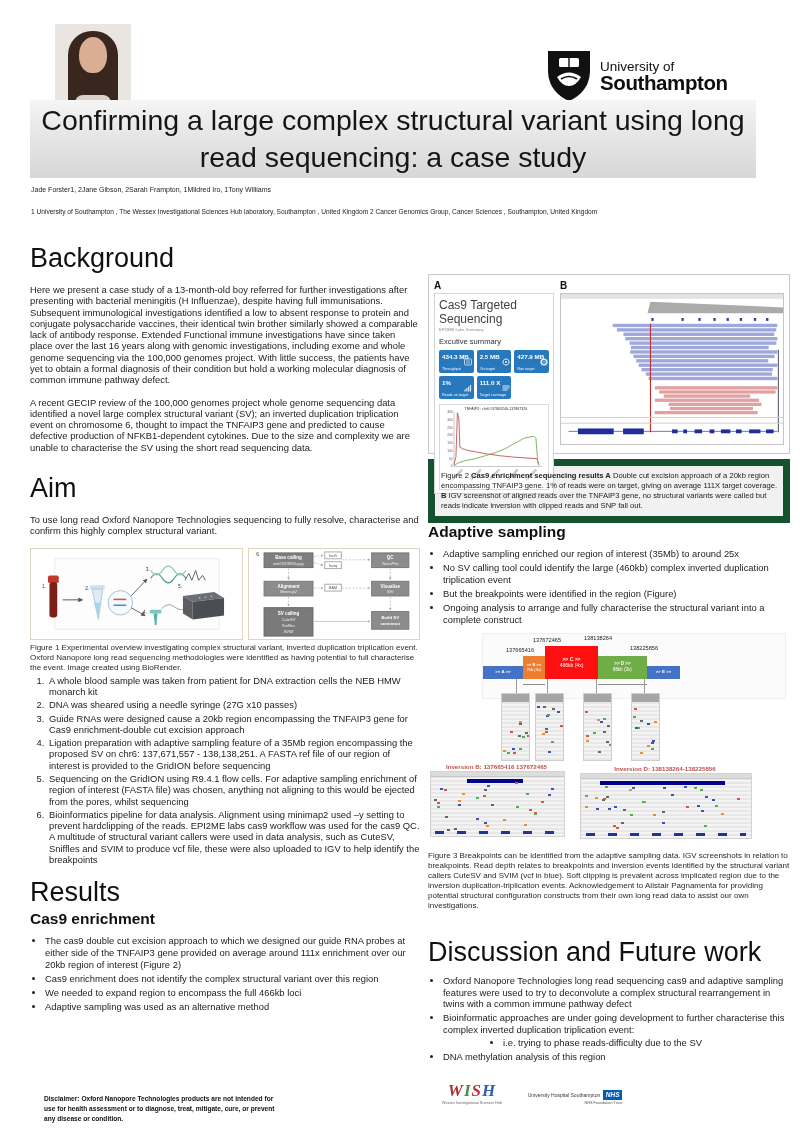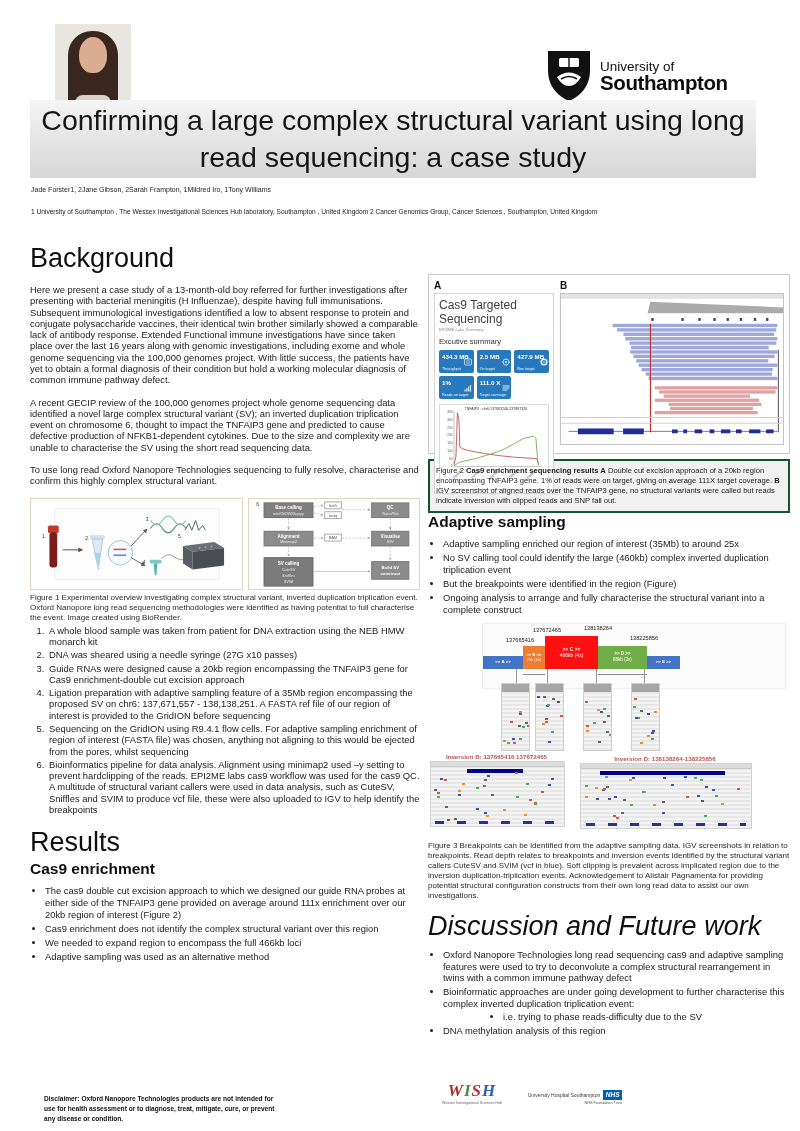--- a/index.html
+++ b/index.html
@@ -124,6 +124,7 @@
     <p class="body">Here we present a case study of a 13-month-old boy referred for further investigations after presenting with bacterial meningitis (H Influenzae), despite having full immunisations. Subsequent immunological investigations identified a low to absent response to protein and conjugate polysaccharide vaccines, their identical twin brother similarly showed a comparable lack of antibody response. Extended Functional immune investigations have since taken place over the last 16 years along with genomic investigations, including exome and whole genome sequencing via the 100,000 genomes project. With little success, the patients have yet to obtain a formal diagnosis of their condition but hold a working molecular diagnosis of common immune pathway defect.</p>
     <p class="body">A recent GECIP review of the 100,000 genomes project whole genome sequencing data identified a novel large complex structural variant (SV); an inverted duplication triplication event on chromosome 6, thought to impact the TNFAIP3 gene and predicted to cause defective production of NFKB1-dependent cytokines. Due to the size and complexity we are unable to characterise the SV using the short read sequencing data.</p>
 
+    <h2 class="section" style="margin-top:20px;">Aim</h2>
     <p class="body">To use long read Oxford Nanopore Technologies sequencing to fully resolve, characterise and confirm this highly complex structural variant.</p>
 
 

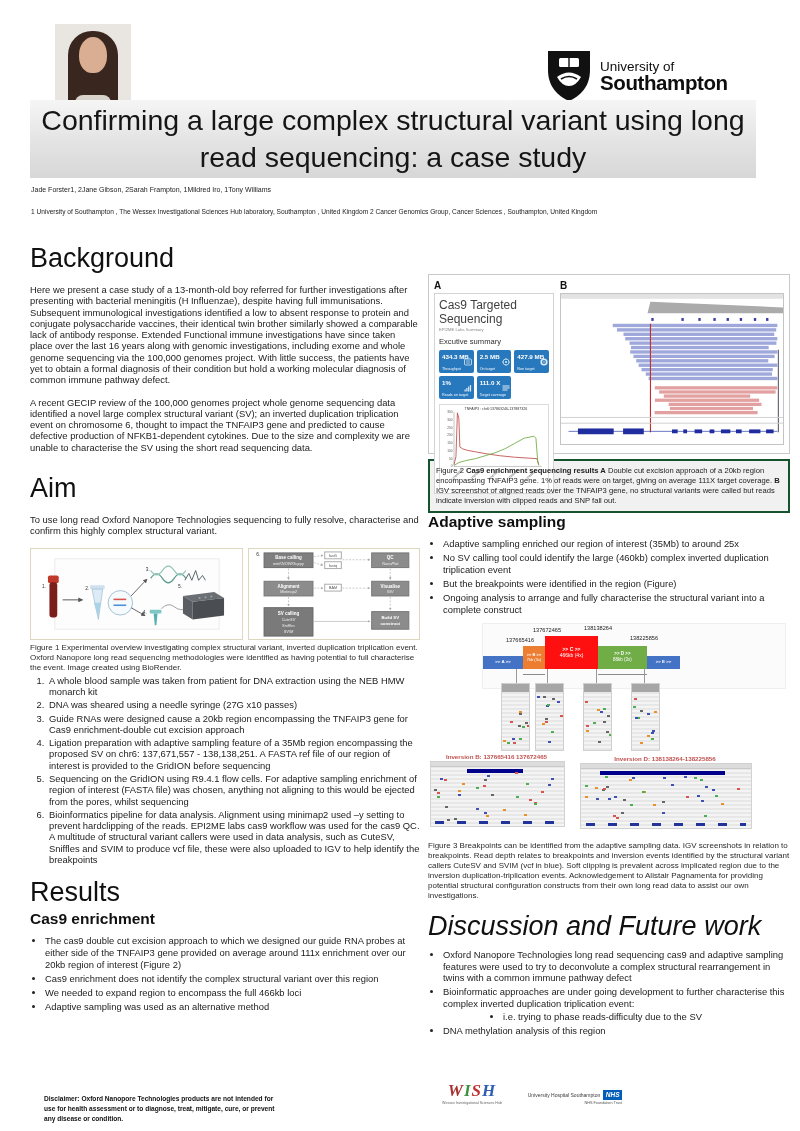--- a/index.html
+++ b/index.html
@@ -53,7 +53,7 @@
   .chart-box{border:1px solid #dadada;margin-top:5px;padding:1px;}
   .fig2-b{flex:1;}
   .igv-b{border:1px solid #c4c4c4;}
-  .fig2-caption{background:#f1f1f1;border:2px solid #14532d;padding:5px 6px;font-size:7.6px;line-height:1.32;color:#222;margin-top:5px;}
+  .fig2-caption{background:#f1f1f1;border:7px solid #14532d;padding:5px 6px;font-size:7.6px;line-height:1.32;color:#222;margin-top:5px;}
   .mt12{margin-top:12px;}
   
   .fig3{position:relative;height:214px;margin-top:6px;}

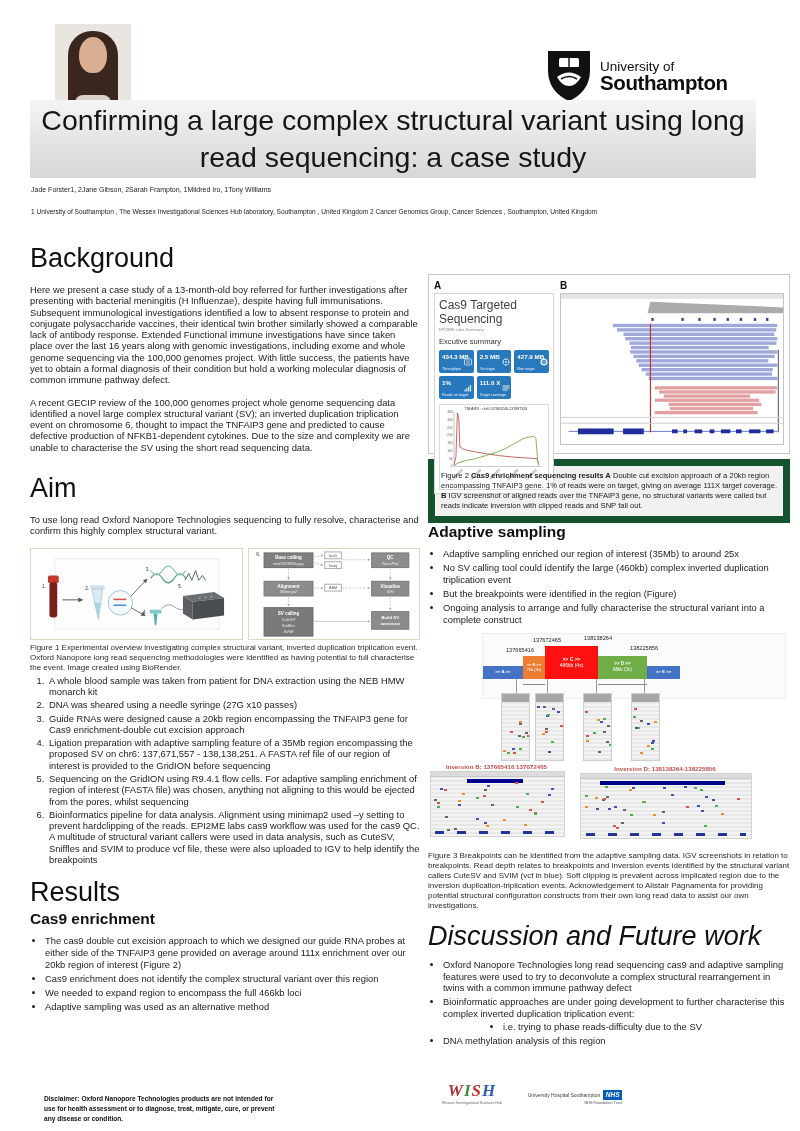--- a/index.html
+++ b/index.html
@@ -217,7 +217,7 @@
 
     <p class="caption">Figure 1 Experimental overview investigating complex structural variant, inverted duplication triplication event. Oxford Nanopore long read sequencing methodologies were identified as having potential to full characterise the event. Image created using BioRender.</p>
     <ol class="steps">
-      <li>A whole blood sample was taken from patient for DNA extraction using the NEB HMW monarch kit</li>
+      <li>A whole blood sample was taken from patient for DNA extraction cells the NEB HMW monarch kit</li>
       <li>DNA was sheared using a needle syringe (27G x10 passes)</li>
       <li>Guide RNAs were designed cause a 20kb region encompassing the TNFAIP3 gene for Cas9 enrichment-double cut excision approach</li>
       <li>Ligation preparation with adaptive sampling feature of a 35Mb region encompassing the proposed SV on chr6: 137,671,557 - 138,138,251. A FASTA ref file of our region of interest is provided to the GridION before sequencing</li>

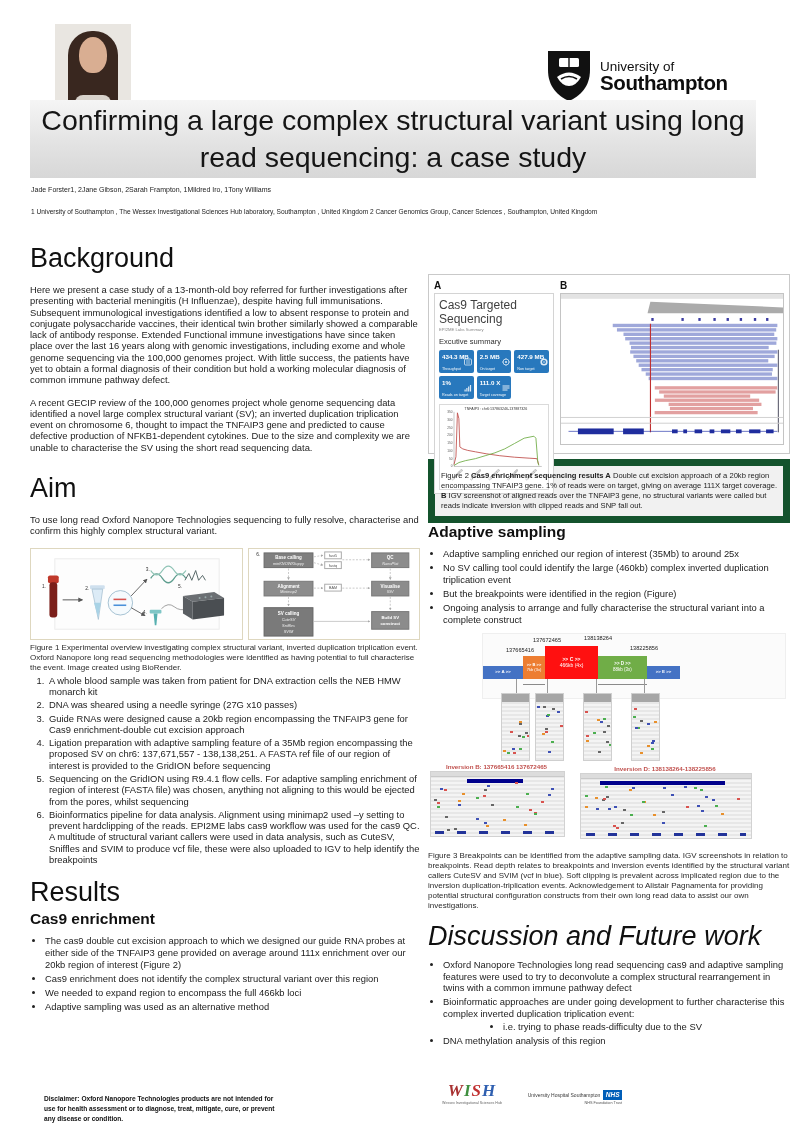--- a/index.html
+++ b/index.html
@@ -566,7 +566,7 @@
 
     <p class="caption" style="margin-top:5px;">Figure 3 Breakpoints can be identified from the adaptive sampling data. IGV screenshots in relation to breakpoints. Read depth relates to breakpoints and inversion events identified by the structural variant callers CuteSV and SVIM (vcf in blue). Soft clipping is prevalent across implicated region due to the inversion duplication-triplication events. Acknowledgement to Alistair Pagnamenta for providing potential structural configuration constructs from their own long read data to assist our own investigations.</p>
 
-    <h2 class="section" style="margin-top:10px;margin-bottom:4px;font-style:italic;">Discussion and Future work</h2>
+    <h2 class="section" style="margin-top:26px;margin-bottom:4px;">Discussion and Future work</h2>
     <ul class="bullets">
       <li>Oxford Nanopore Technologies long read sequencing cas9 and adaptive sampling features were used to try to deconvolute a complex structural rearrangement in twins with a common immune pathway defect</li>
       <li><span>Bioinformatic approaches are under going development to further characterise this complex inverted duplication triplication event:</span>

